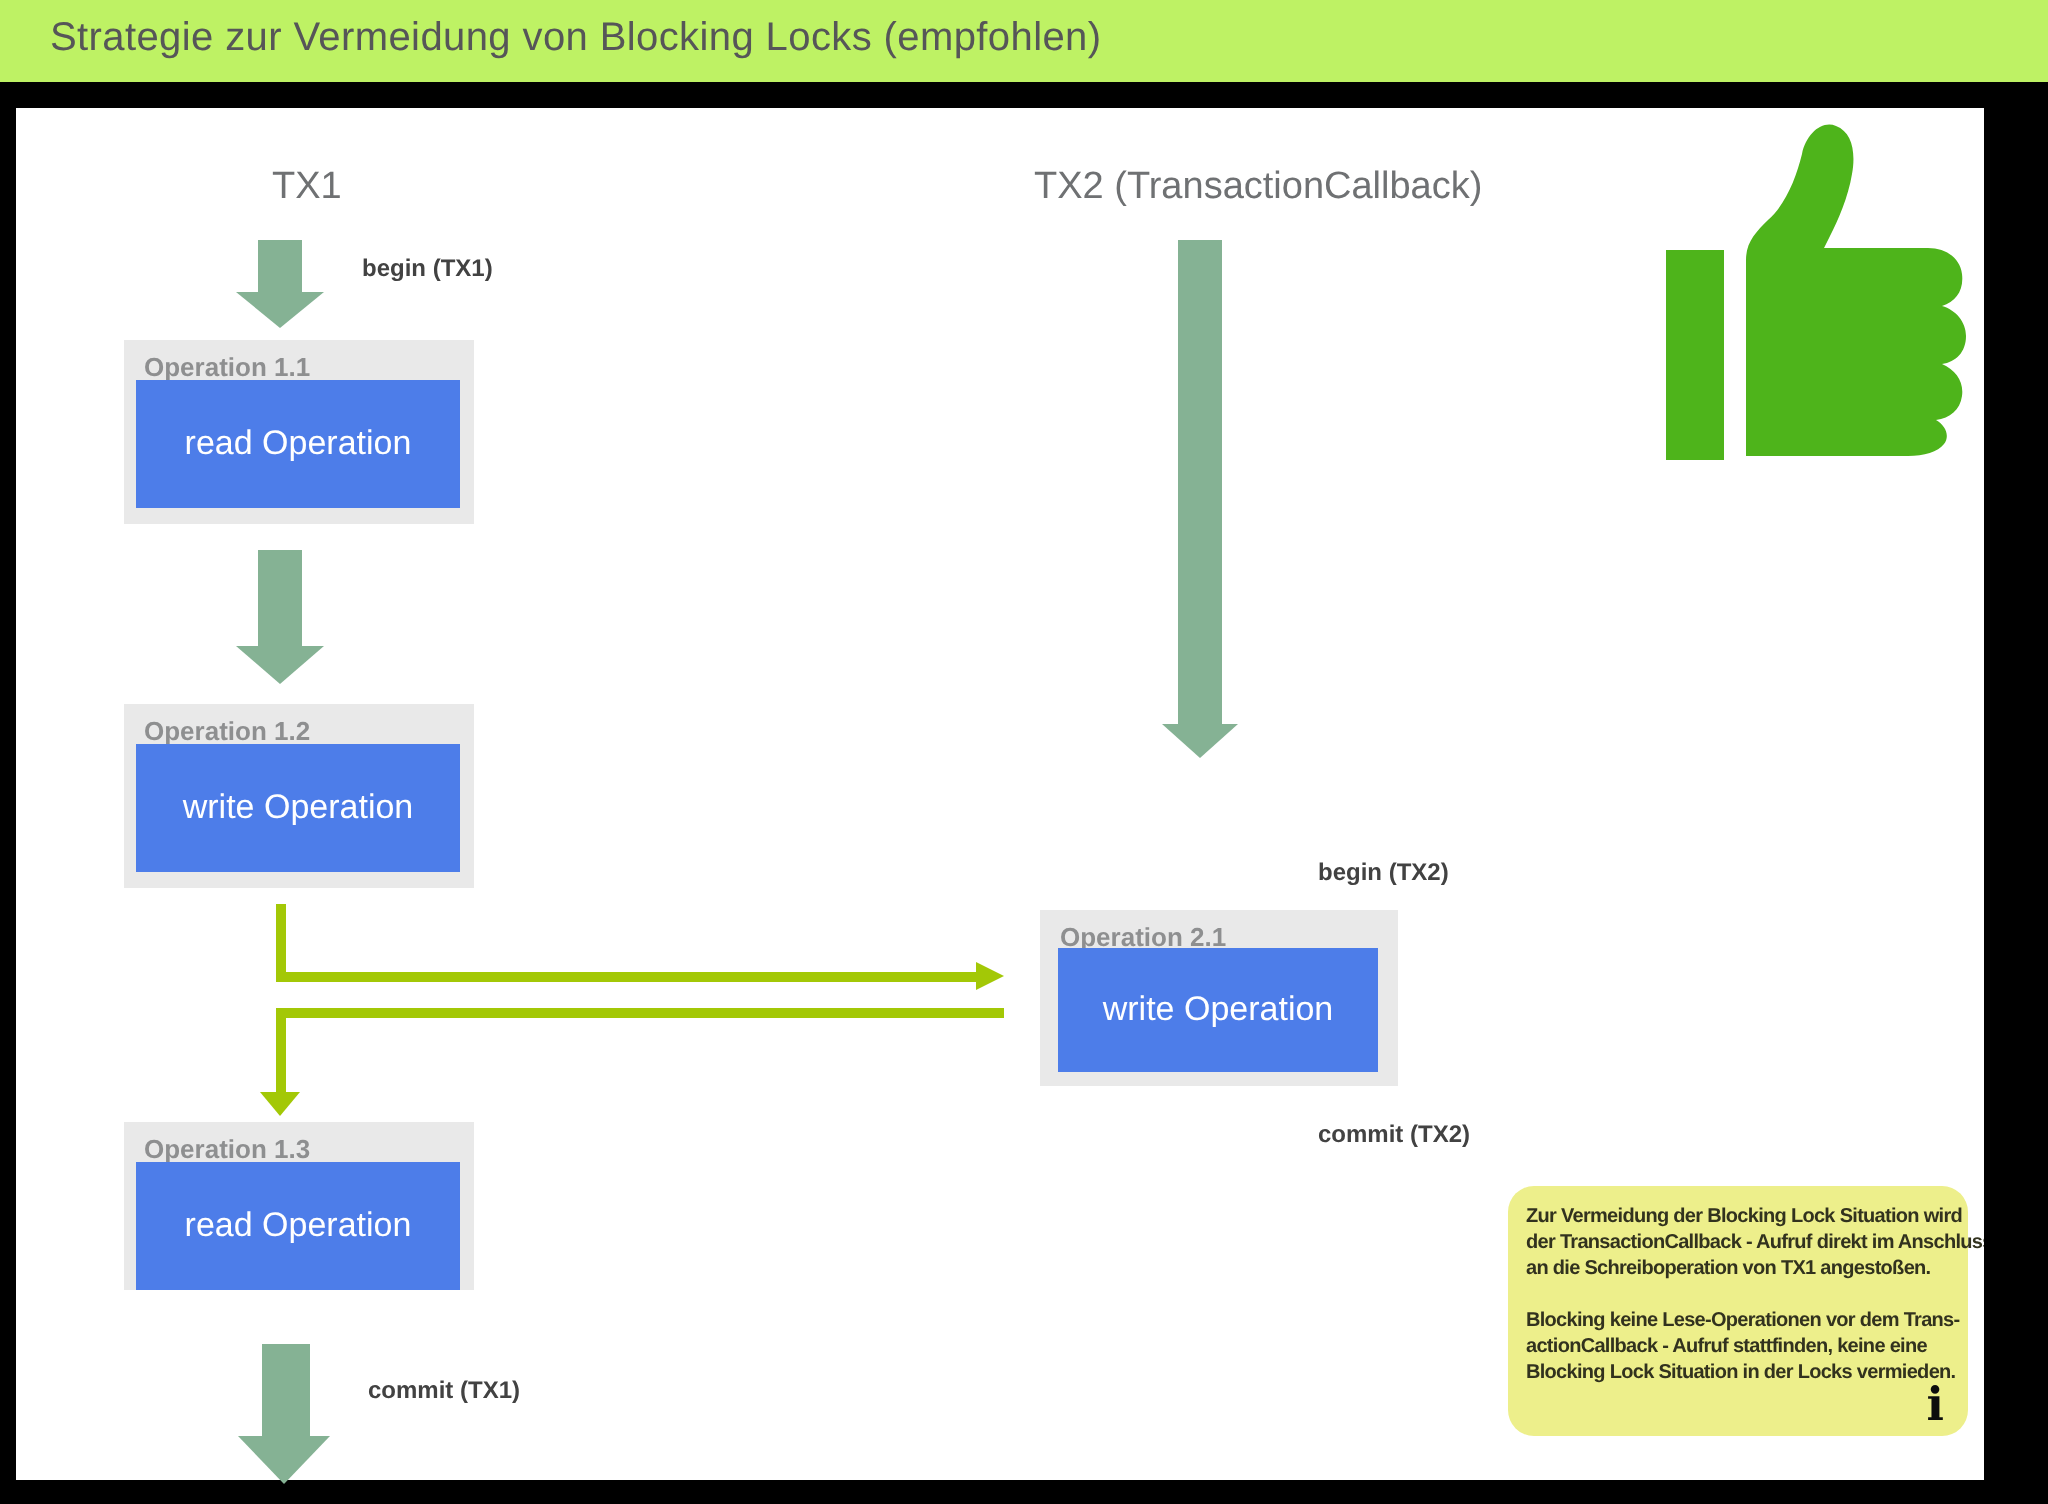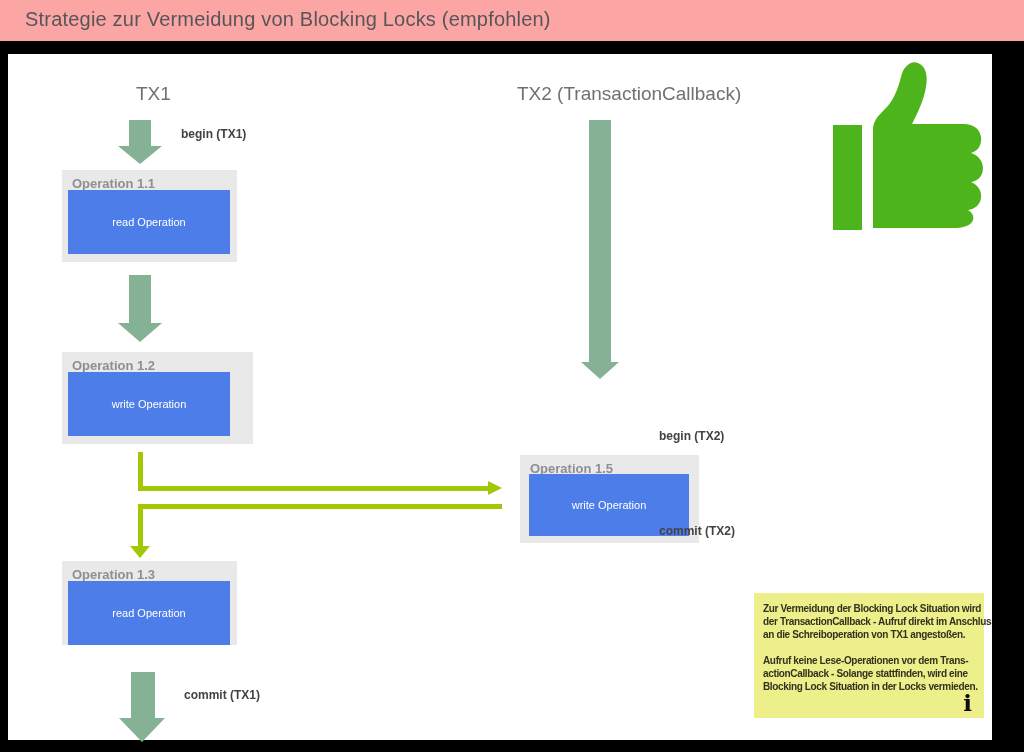--- a/index.html
+++ b/index.html
@@ -10,7 +10,7 @@
   .abs{position:absolute;}
 
   
-  #header{left:0;top:0;width:1024px;height:41px;background:#fca5a5;z-index:4;}
+  #header{left:0;top:0;width:1024px;height:41px;background:#bef264;z-index:4;}
   #header .title{
     position:absolute;left:25px;top:8px;font-size:20px;color:#565658;letter-spacing:.2px;
   }

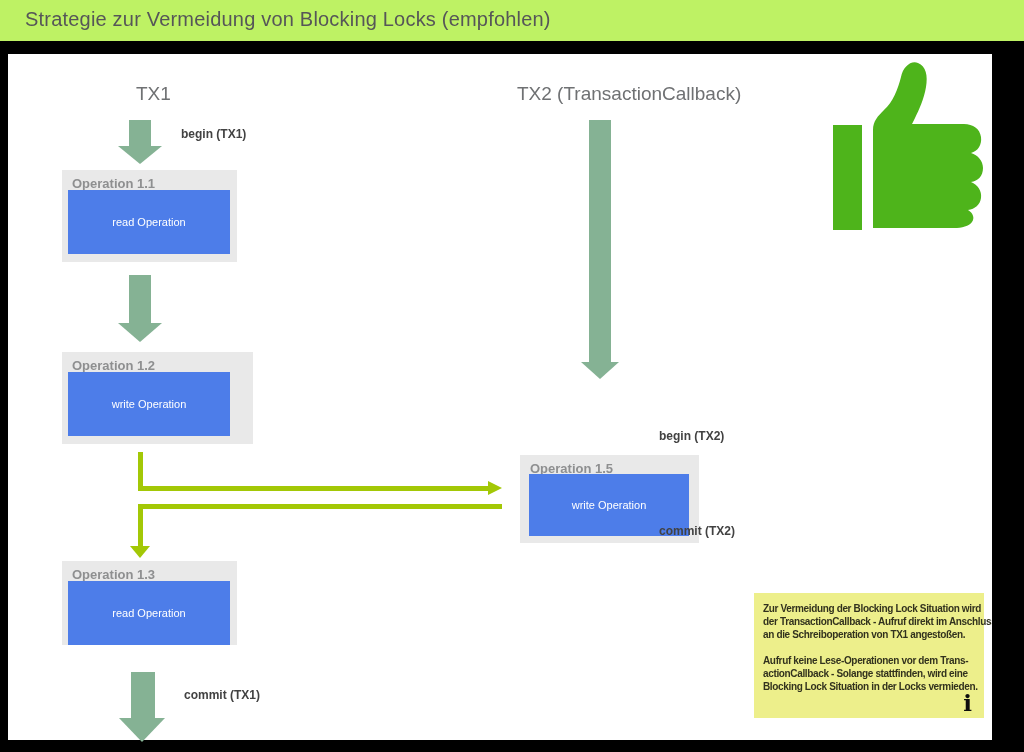--- a/index.html
+++ b/index.html
@@ -56,7 +56,7 @@
   .op-box .op-inner{
     position:absolute;background:#4d7de9;display:flex;align-items:center;justify-content:center;
   }
-  .op-box .op-action{font-size:11px;color:#ffffff;}
+  .op-box .op-action{font-size:17px;color:#ffffff;}
 
   #op11{left:62px;top:170px;width:175px;height:92px;}
   #op12{left:62px;top:352px;width:175px;height:92px;padding-left:16px;}

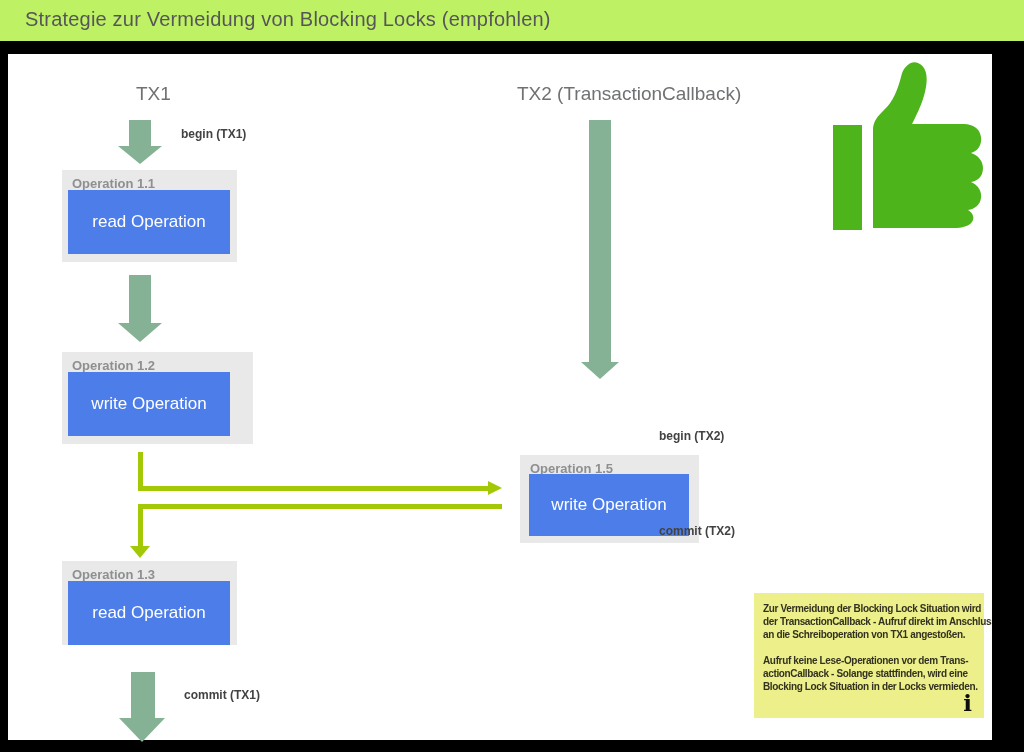--- a/index.html
+++ b/index.html
@@ -59,7 +59,7 @@
   .op-box .op-action{font-size:17px;color:#ffffff;}
 
   #op11{left:62px;top:170px;width:175px;height:92px;}
-  #op12{left:62px;top:352px;width:175px;height:92px;padding-left:16px;}
+  #op12{left:62px;top:352px;width:175px;height:92px;}
   #op13{left:62px;top:561px;width:175px;height:84px;}
   #op11 .op-inner,#op12 .op-inner,#op13 .op-inner{left:6px;top:20px;width:162px;height:64px;}
 

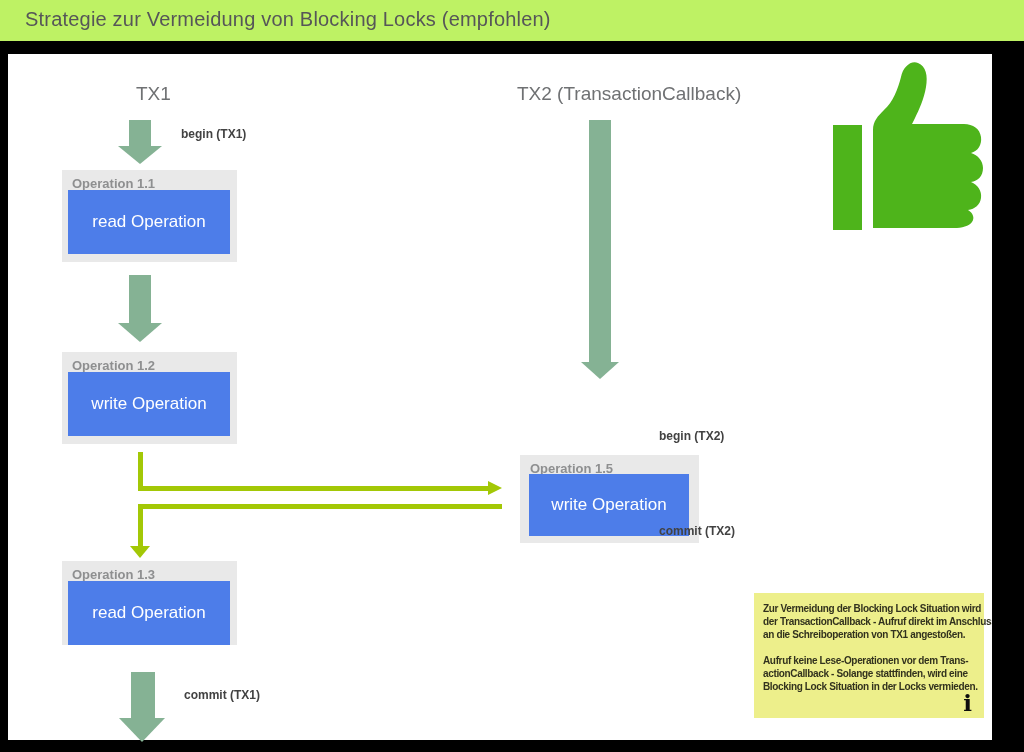--- a/index.html
+++ b/index.html
@@ -145,7 +145,7 @@
 
   <div id="lbl-begin-tx2" class="abs flow-label">begin (TX2)</div>
   <div id="op21" class="abs op-box">
-    <div class="op-title">Operation 1.5</div>
+    <div class="op-title">Operation 2.1</div>
     <div class="op-inner">
       <span class="op-action">write Operation</span>
     </div>

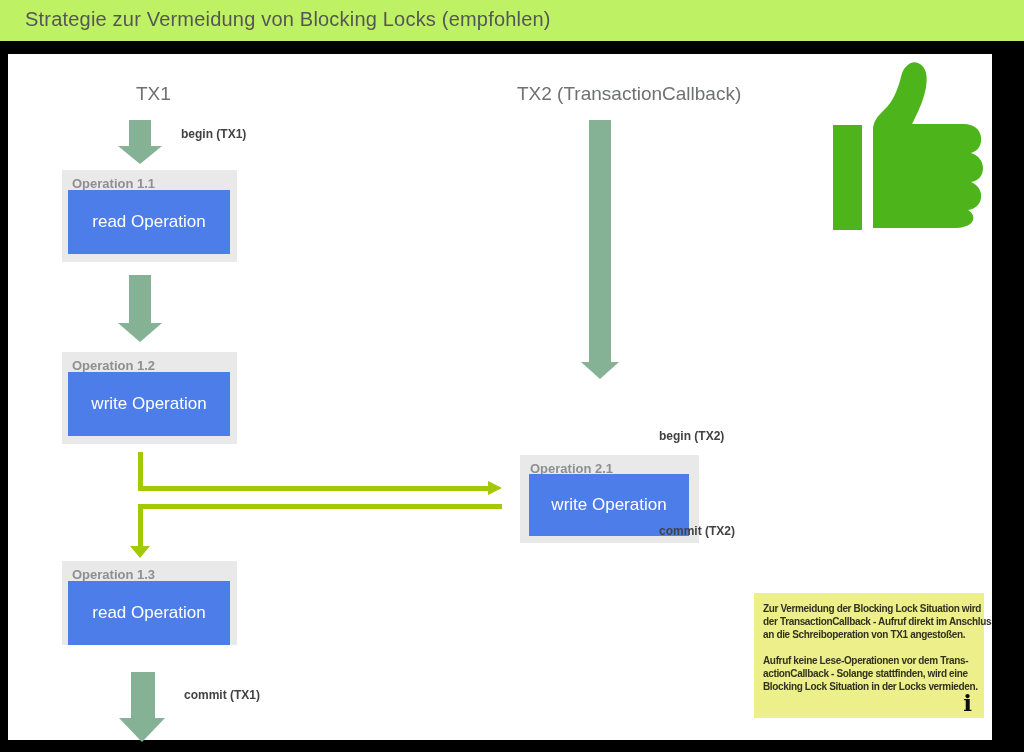--- a/index.html
+++ b/index.html
@@ -46,7 +46,7 @@
   #lbl-begin-tx1{left:181px;top:127px;}
   #lbl-commit-tx1{left:184px;top:688px;}
   #lbl-begin-tx2{left:659px;top:429px;text-align:right;}
-  #lbl-commit-tx2{left:659px;top:524px;}
+  #lbl-commit-tx2{left:659px;top:560px;}
 
   
   .op-box{background:#e9e9e9;z-index:2;}

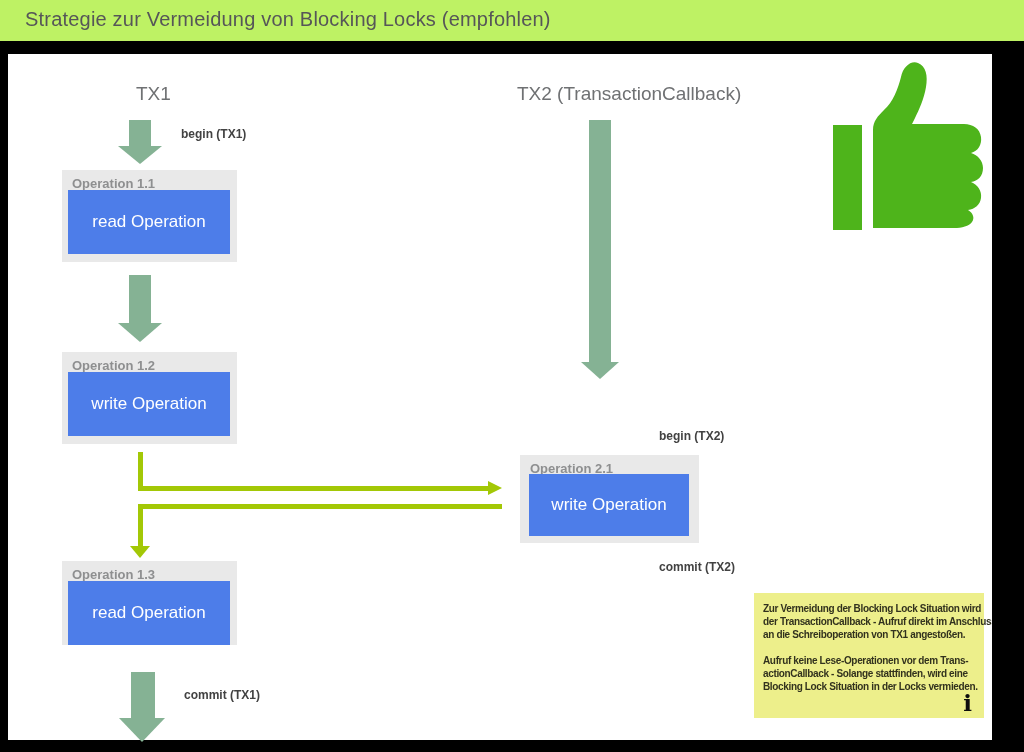--- a/index.html
+++ b/index.html
@@ -80,7 +80,7 @@
   
   #note{
     left:754px;top:593px;width:230px;height:125px;background:#edef8b;z-index:2;
-    box-sizing:border-box;padding:9px 8px 0 9px;
+    box-sizing:border-box;padding:9px 8px 0 9px;border-radius:13px;
   }
   .note-line{
     font-size:10px;font-weight:600;color:#32321e;line-height:13px;

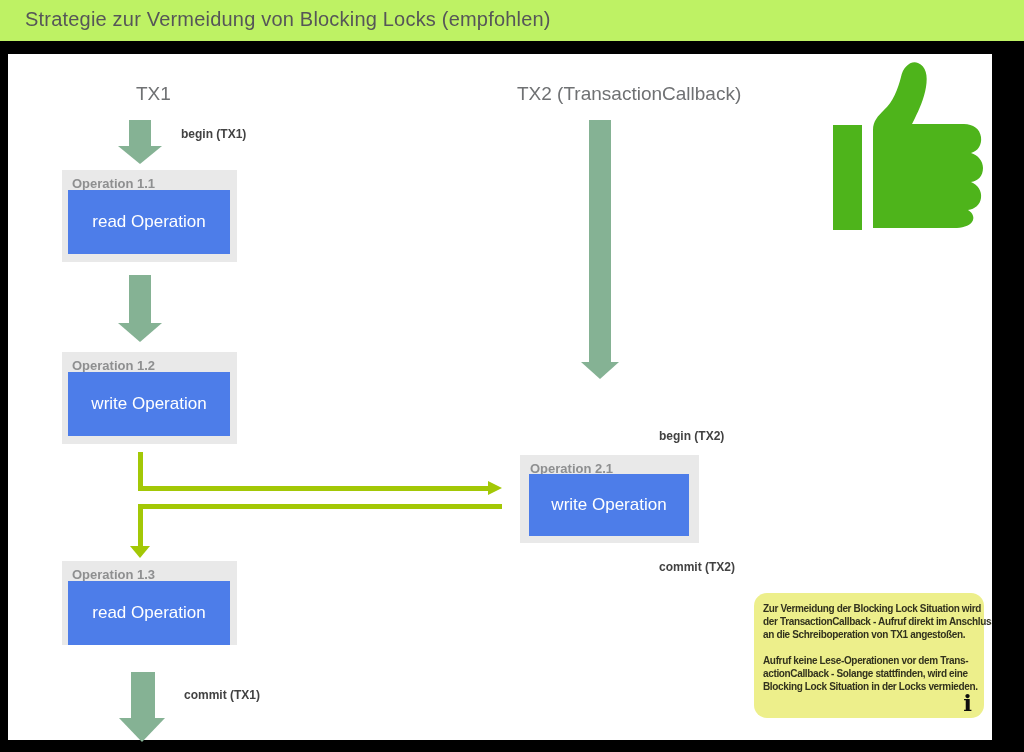--- a/index.html
+++ b/index.html
@@ -168,7 +168,7 @@
     <div class="note-line">der TransactionCallback - Aufruf direkt im Anschluss</div>
     <div class="note-line">an die Schreiboperation von TX1 angestoßen.</div>
     <div class="note-gap"></div>
-    <div class="note-line">Aufruf keine Lese-Operationen vor dem Trans-</div>
+    <div class="note-line">Blocking keine Lese-Operationen vor dem Trans-</div>
     <div class="note-line">actionCallback - Solange stattfinden, wird eine</div>
     <div class="note-line">Blocking Lock Situation in der Locks vermieden.</div>
     <div id="note-info">i</div>

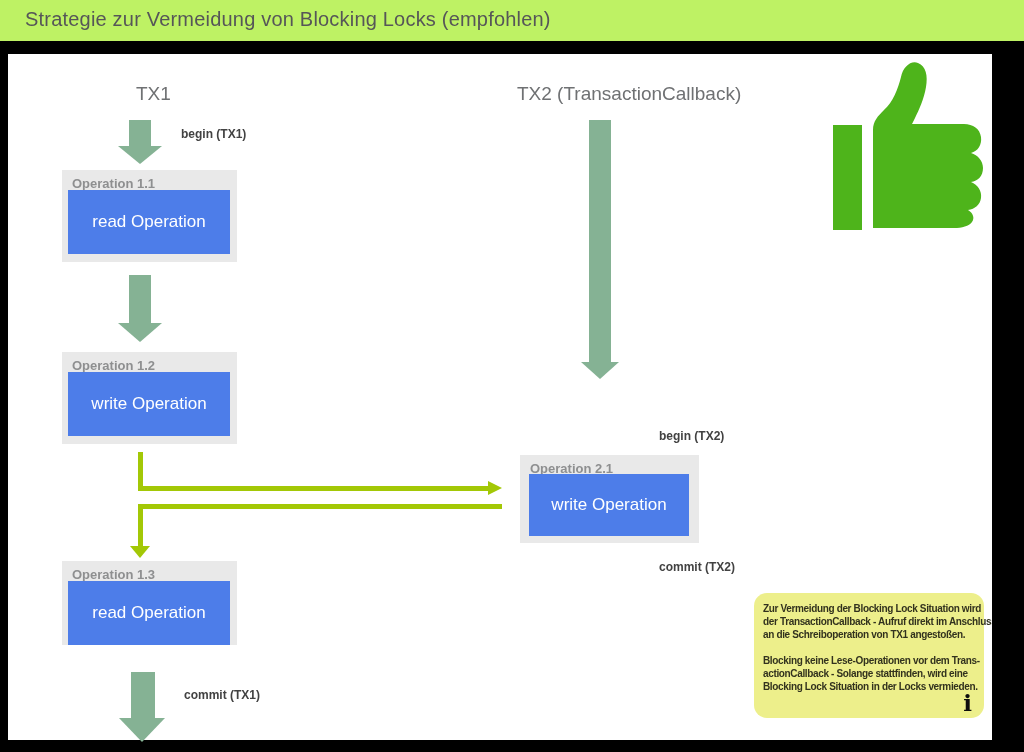--- a/index.html
+++ b/index.html
@@ -169,7 +169,7 @@
     <div class="note-line">an die Schreiboperation von TX1 angestoßen.</div>
     <div class="note-gap"></div>
     <div class="note-line">Blocking keine Lese-Operationen vor dem Trans-</div>
-    <div class="note-line">actionCallback - Solange stattfinden, wird eine</div>
+    <div class="note-line">actionCallback - Aufruf stattfinden, keine eine</div>
     <div class="note-line">Blocking Lock Situation in der Locks vermieden.</div>
     <div id="note-info">i</div>
   </div>

